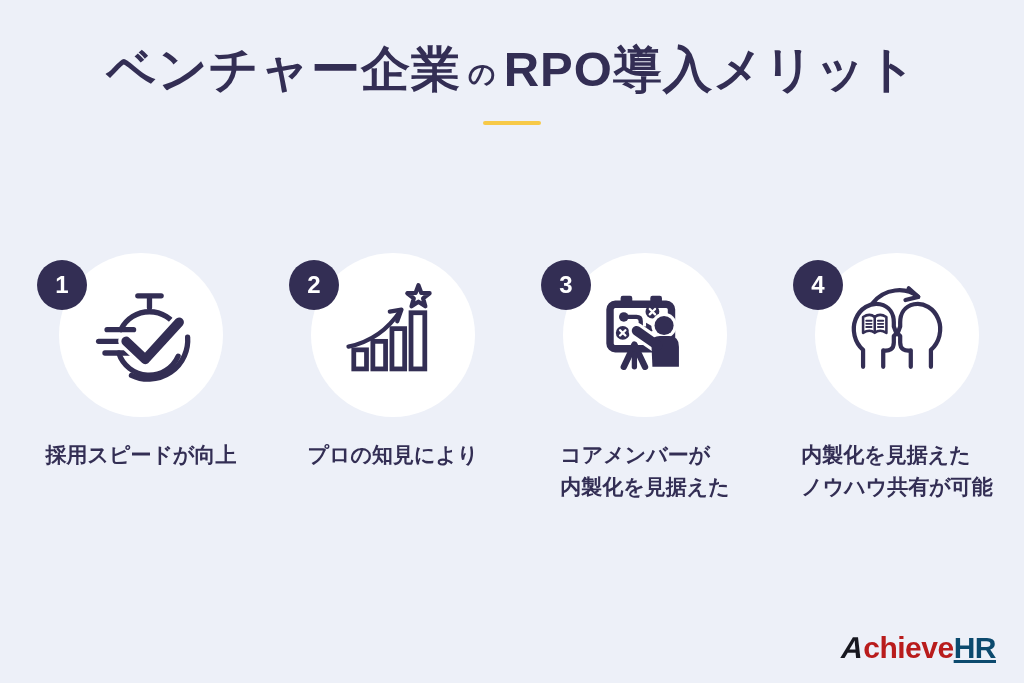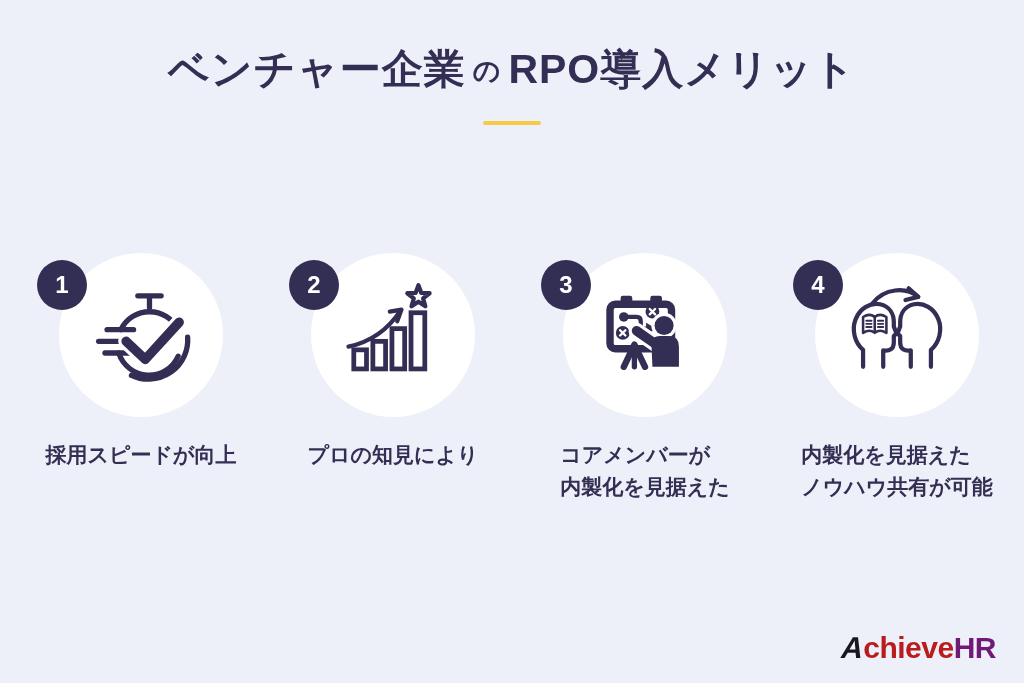--- a/index.html
+++ b/index.html
@@ -22,7 +22,7 @@
     line-height:58px;
     white-space:nowrap;
   }
-  .t-big   { font-size:41px; }
+  .t-big   { font-size:49px; }
   .t-small { font-size:27px; margin:0 7px; position:relative; top:-3px; }
   .divider {
     position:absolute; top:121px; left:50%;

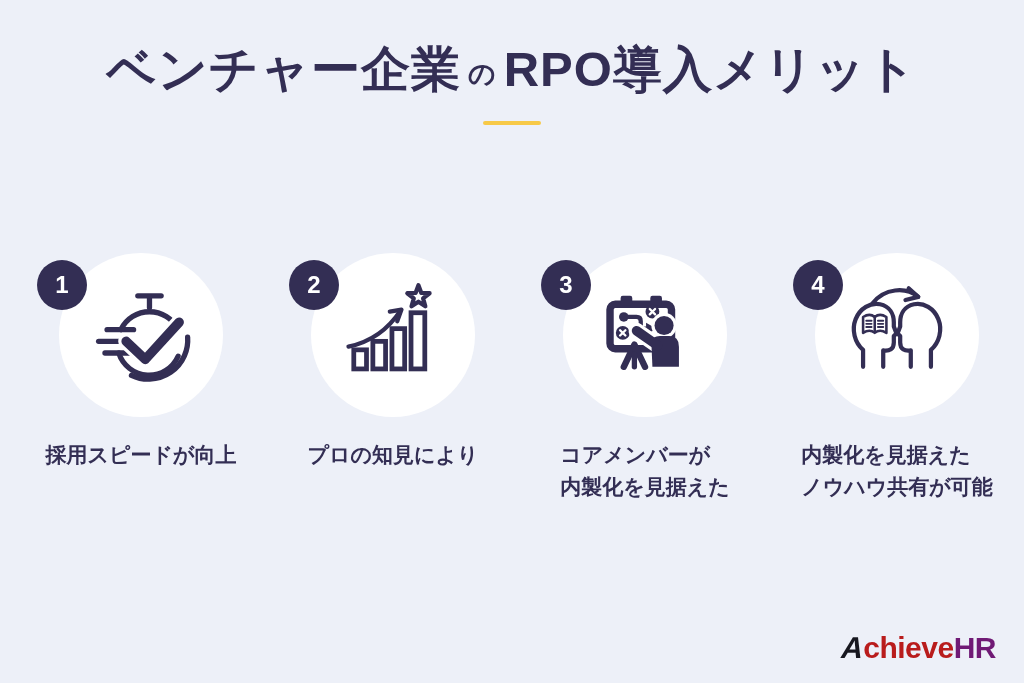--- a/index.html
+++ b/index.html
@@ -65,7 +65,7 @@
   }
   .logo-a { display:inline-block; transform:skewX(-14deg); color:#17171f; }
   .logo-rest { color:#b91c1c; }
-  .logo-hr { color:#701a75; }
+  .logo-hr { color:#0c4a6e;text-decoration:underline; }
 </style>
 </head>
 <body>

